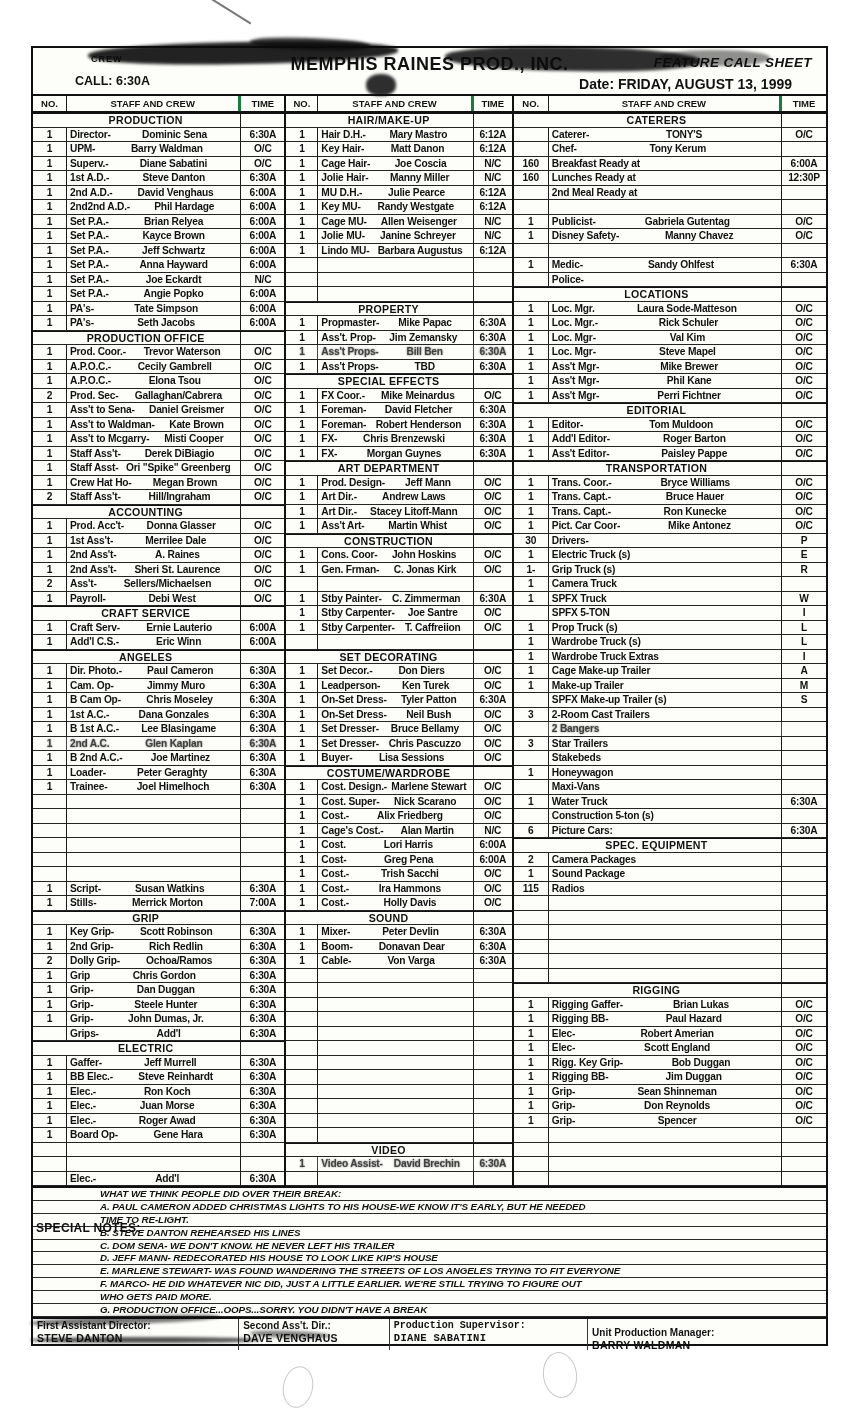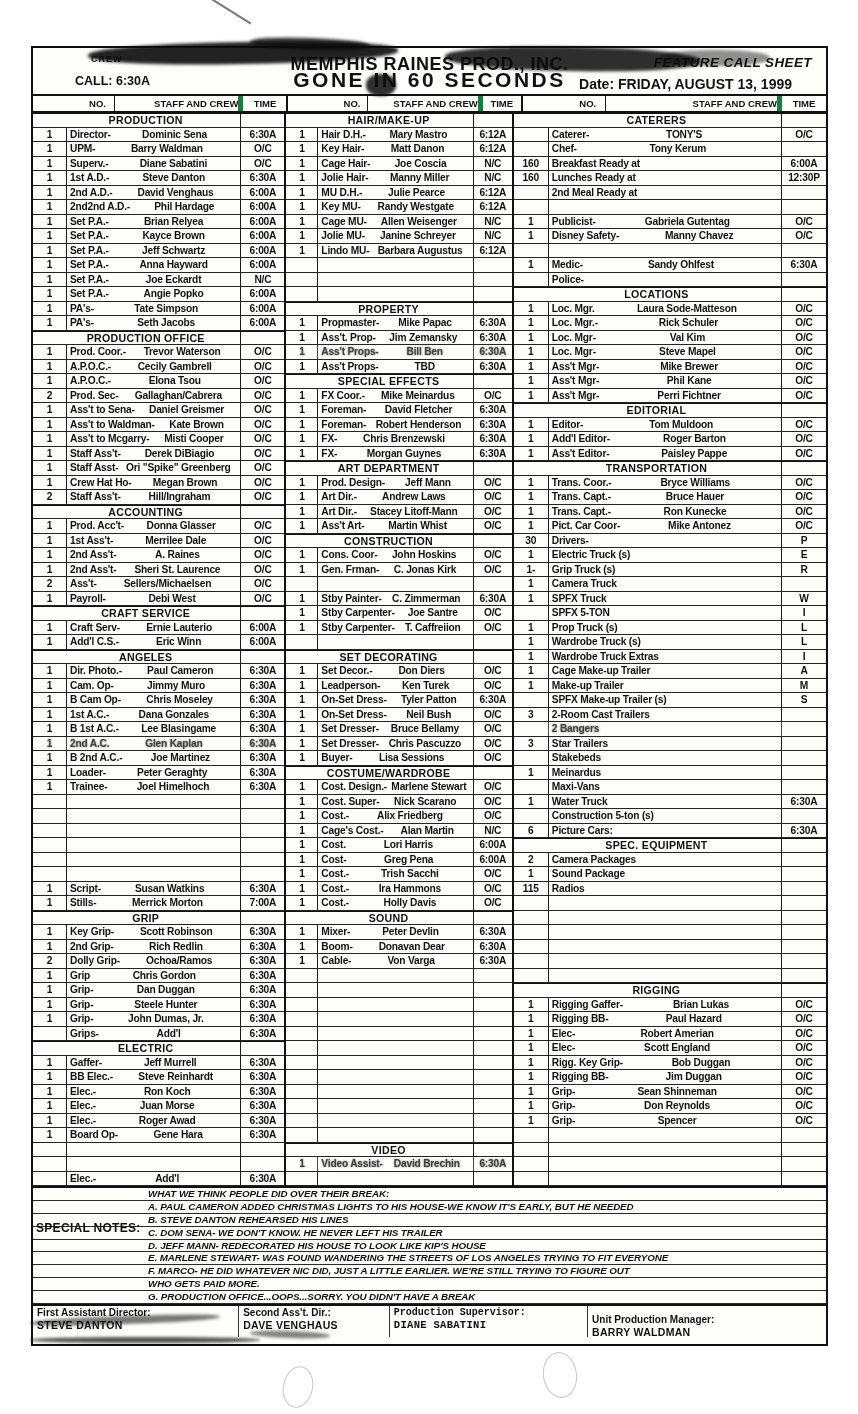--- a/index.html
+++ b/index.html
@@ -76,7 +76,6 @@
       <span>6:30A</span>
     </div>
     <div class="company">MEMPHIS RAINES PROD., INC.</div>
-    <div class="big-title">GONE IN 60 SECONDS</div>
     <div class="sheet-type">FEATURE CALL SHEET</div>
     <div class="date-line">
       <span>Date:</span>

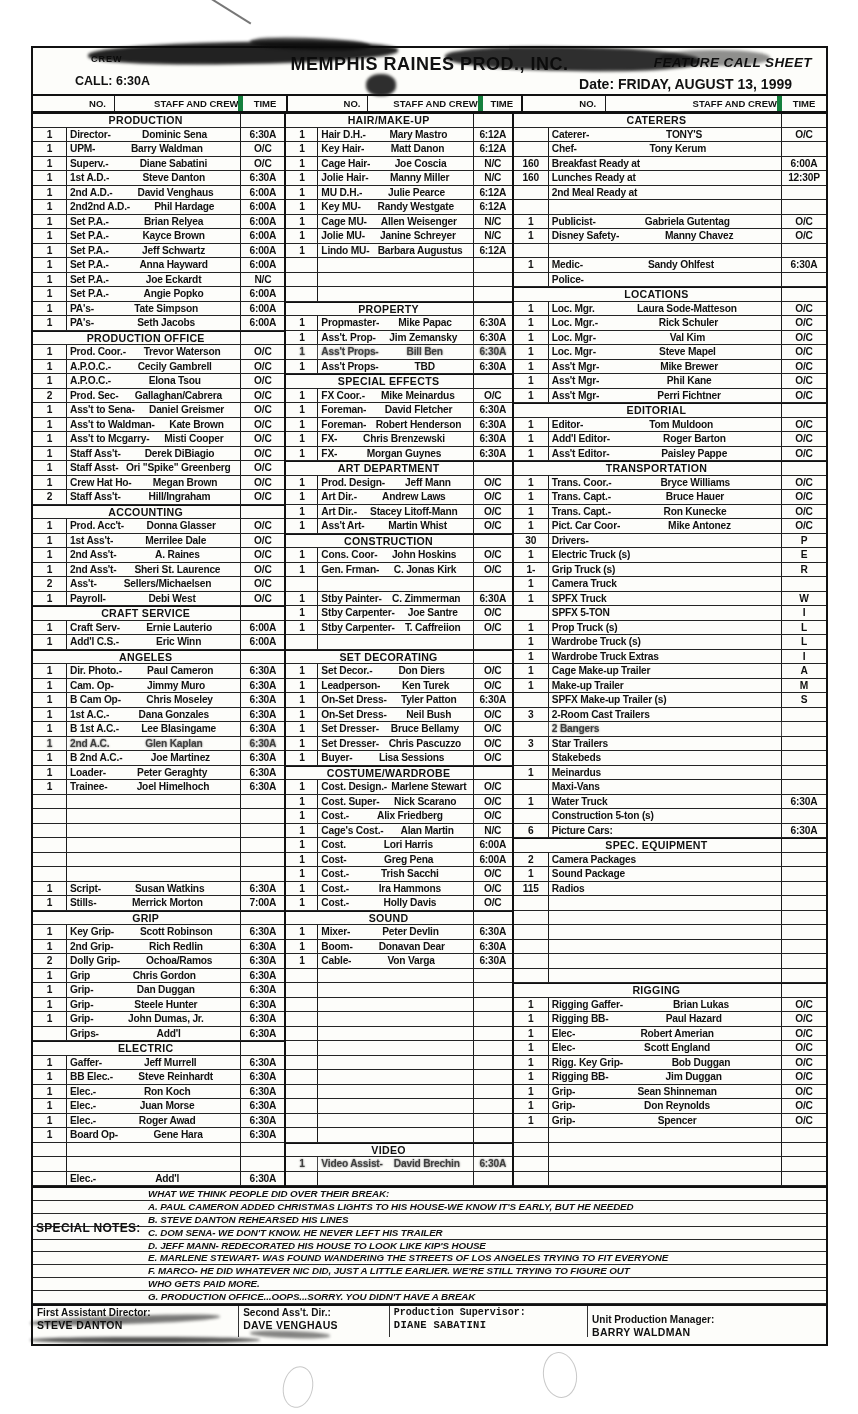--- a/index.html
+++ b/index.html
@@ -24,7 +24,7 @@
   .date-line{position:absolute;right:34px;top:28px;font-size:14px;font-weight:700;}
   
   .cheads{display:flex;height:15px;border-bottom:2px solid #111;}
-  .cg{display:flex;box-sizing:border-box;border-right:2px solid #111;margin-left:48px;}
+  .cg{display:flex;box-sizing:border-box;border-right:2px solid #111;}
   .cg:last-child{border-right:none;}
   .cg span{display:block;box-sizing:border-box;font-size:9.5px;font-weight:700;text-align:center;line-height:15px;overflow:hidden;white-space:nowrap;}
   .cg .h-no{width:var(--no);border-right:1px solid #1c1c1c;}

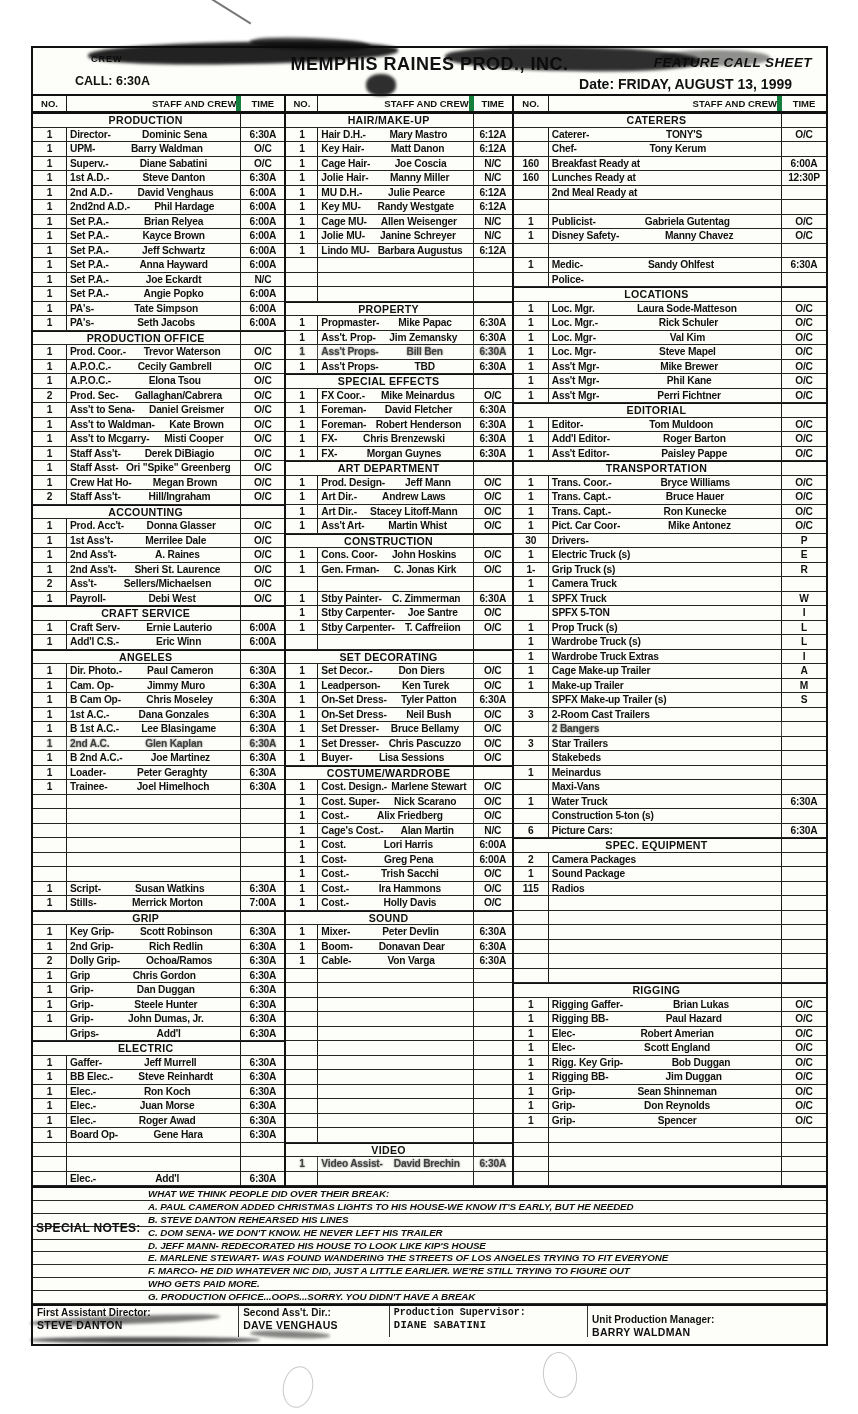--- a/index.html
+++ b/index.html
@@ -28,7 +28,7 @@
   .cg:last-child{border-right:none;}
   .cg span{display:block;box-sizing:border-box;font-size:9.5px;font-weight:700;text-align:center;line-height:15px;overflow:hidden;white-space:nowrap;}
   .cg .h-no{width:var(--no);border-right:1px solid #1c1c1c;}
-  .cg .h-staff{flex:1;border-right:5px solid #15803d;text-align:right;}
+  .cg .h-staff{flex:1;border-right:3px solid #15803d;}
   .cg .h-time{width:var(--time);}
   .colv1{--no:34px;--time:43px;width:254px;}
   .colv2{--no:32px;--time:38px;width:228px;}

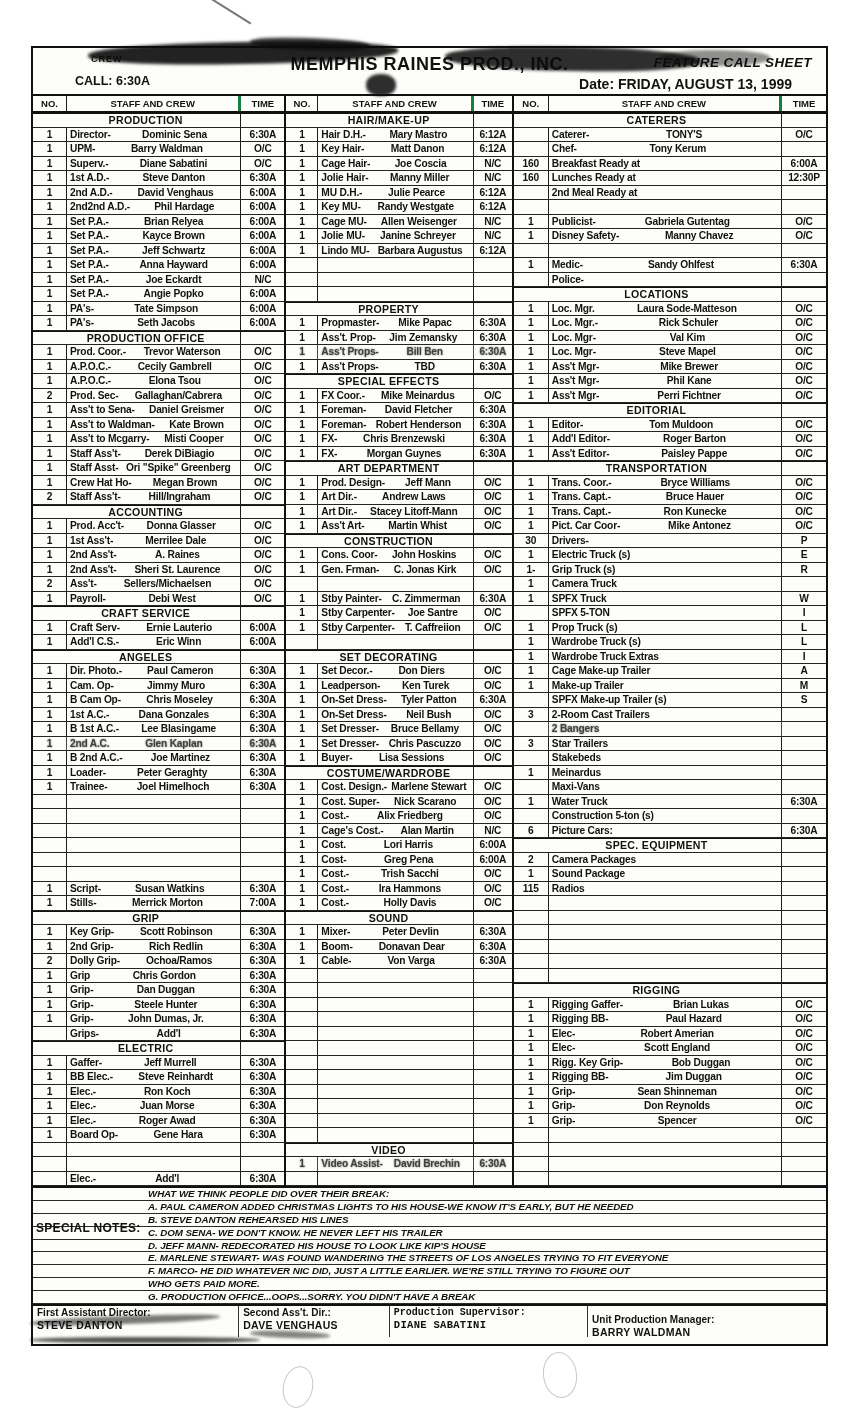--- a/index.html
+++ b/index.html
@@ -1574,7 +1574,7 @@
         <div class="trow">
           <span class="cell no">1</span>
           <span class="cell staff">
-            <span class="role">Meinardus</span>
+            <span class="role">Honeywagon</span>
             <span class="nm"></span>
           </span>
           <span class="cell time"></span>

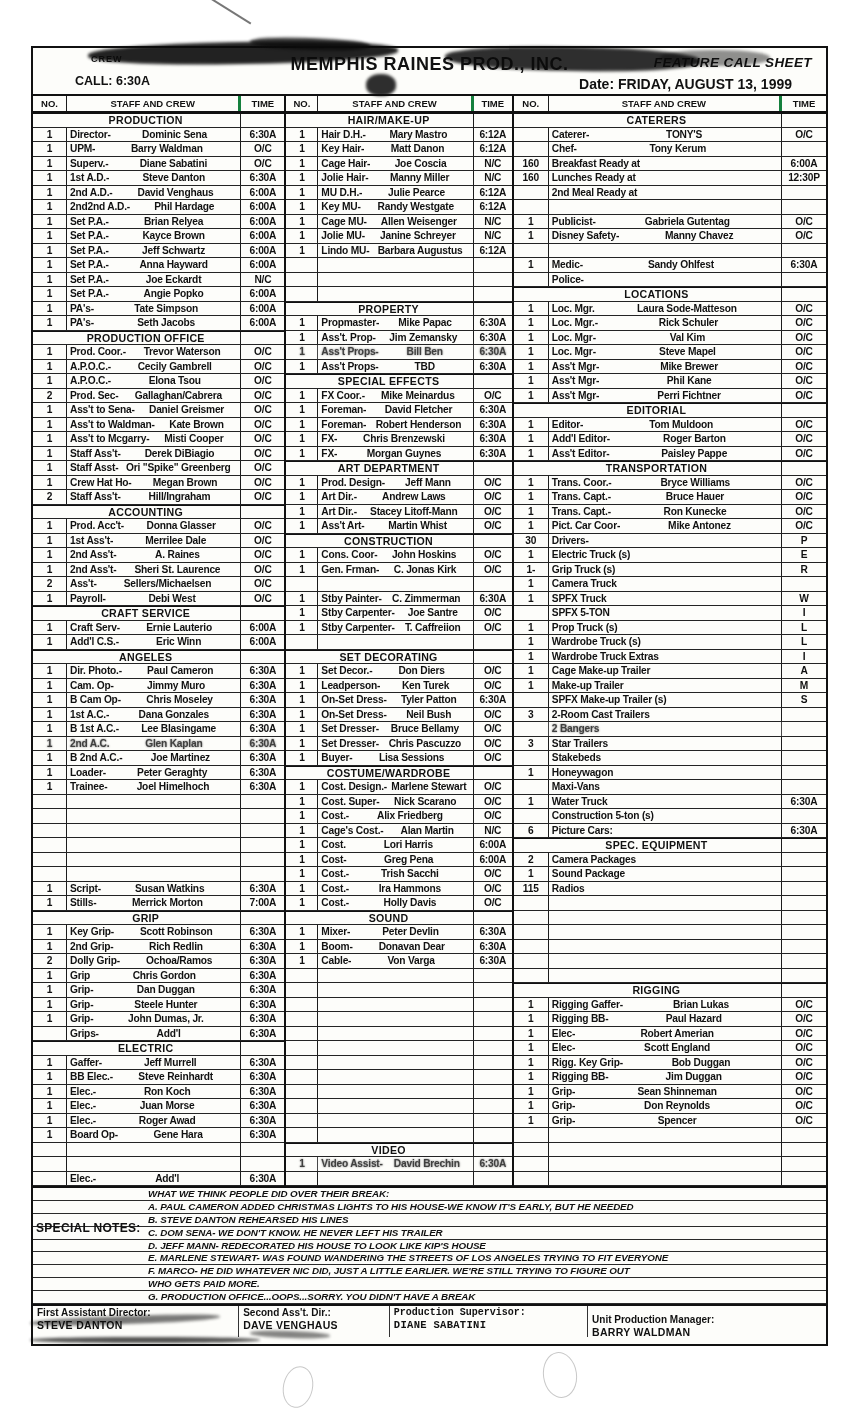--- a/index.html
+++ b/index.html
@@ -51,7 +51,7 @@
   .notes{position:relative;border-top:2px solid #111;}
   .notes-label{position:absolute;left:3px;top:1px;font-size:12px;font-weight:700;letter-spacing:.3px;margin-top:32px;}
   .note-line{height:12.9px;line-height:12.9px;border-bottom:1px solid #2a2a2a;box-sizing:border-box;
-    font-size:9.8px;font-weight:700;font-style:italic;padding-left:115px;white-space:nowrap;overflow:hidden;letter-spacing:-.1px;}
+    font-size:9.8px;font-weight:700;font-style:italic;padding-left:67px;white-space:nowrap;overflow:hidden;letter-spacing:-.1px;}
   
   .sigs{display:flex;border-top:2px solid #111;height:31px;}
   .sig{box-sizing:border-box;padding:1px 4px 0 4px;border-right:1px solid #333;overflow:hidden;}

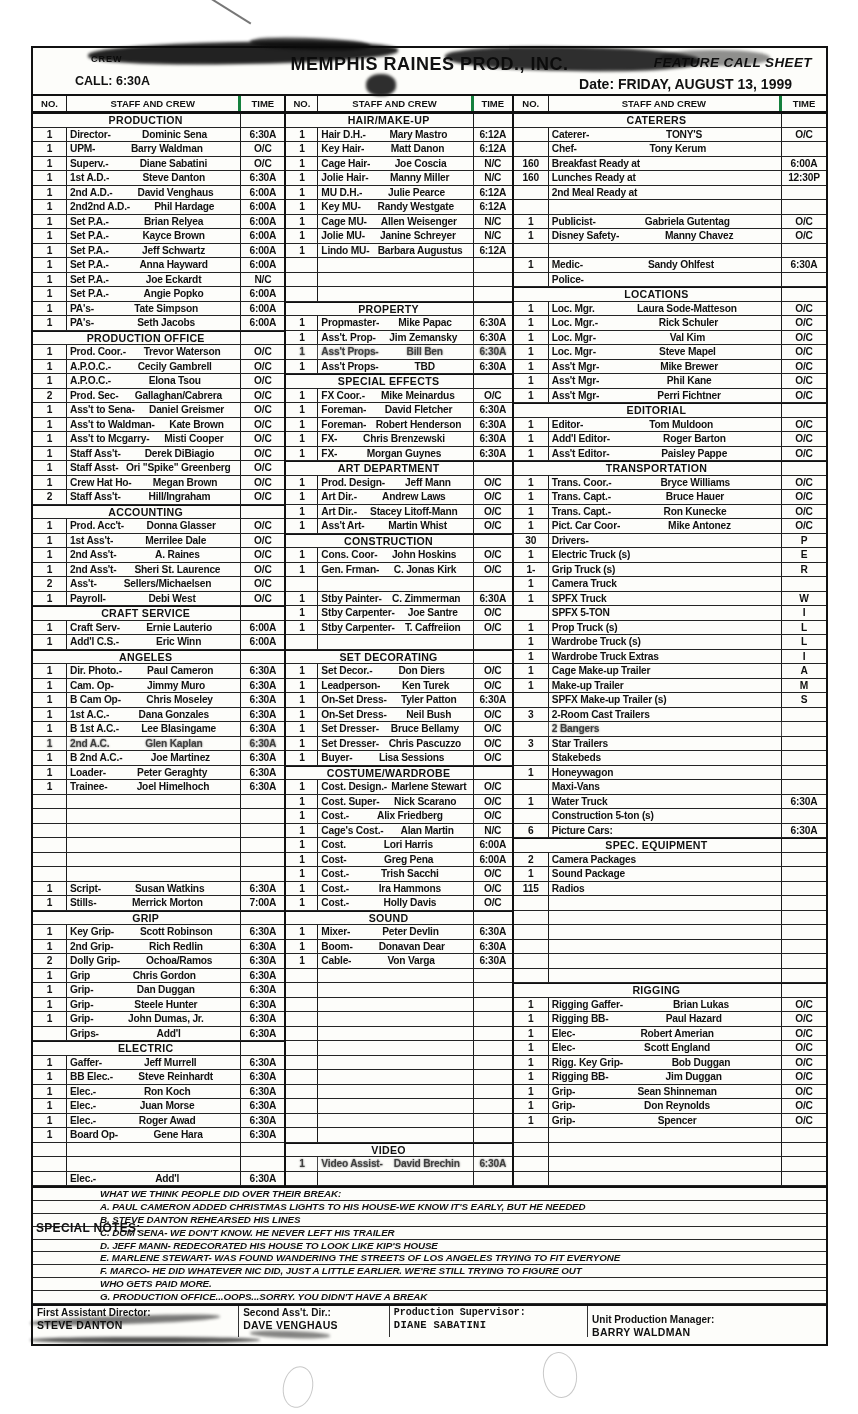--- a/index.html
+++ b/index.html
@@ -1803,6 +1803,7 @@
     <div class="notes-lines">
         <div class="note-line">WHAT WE THINK PEOPLE DID OVER THEIR BREAK:</div>
         <div class="note-line">A. PAUL CAMERON ADDED CHRISTMAS LIGHTS TO HIS HOUSE-WE KNOW IT'S EARLY, BUT HE NEEDED</div>
+        <div class="note-line">TIME TO RE-LIGHT.</div>
         <div class="note-line">B. STEVE DANTON REHEARSED HIS LINES</div>
         <div class="note-line">C. DOM SENA- WE DON'T KNOW.  HE NEVER LEFT HIS TRAILER</div>
         <div class="note-line">D. JEFF MANN- REDECORATED HIS HOUSE TO LOOK LIKE KIP'S HOUSE</div>

